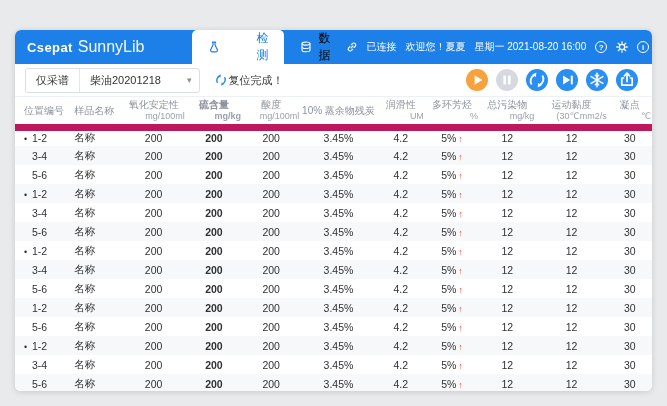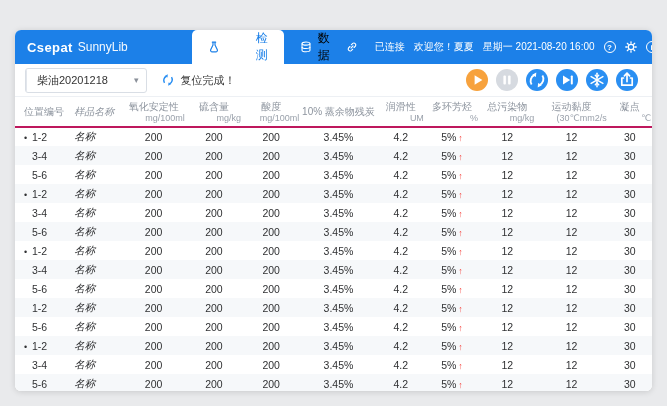--- a/index.html
+++ b/index.html
@@ -20,7 +20,7 @@
     flex:0 0 30px; background:#1c80e8; color:#fff;
     display:flex; align-items:stretch; padding-left:12px;
   }
-  .brand { display:flex; align-items:center; gap:5px; margin-right:64px; }
+  .brand { display:flex; align-items:center; gap:5px; margin-right:48px; }
   .brand-bold { font-weight:bold; font-size:13px; letter-spacing:.4px; }
   .brand-light { font-size:12px; font-weight:400; opacity:.95; }
   .tabs { display:flex; align-items:stretch; }

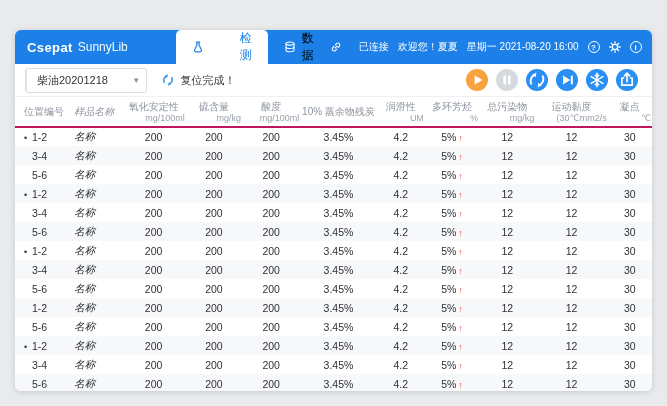--- a/index.html
+++ b/index.html
@@ -22,7 +22,7 @@
   }
   .brand { display:flex; align-items:center; gap:5px; margin-right:48px; }
   .brand-bold { font-weight:bold; font-size:13px; letter-spacing:.4px; }
-  .brand-light { font-size:12px; font-weight:400; opacity:.95; }
+  .brand-light { font-size:16px; font-weight:400; opacity:.95; }
   .tabs { display:flex; align-items:stretch; }
   .tab {
     display:flex; align-items:center; gap:6px; padding:0 16px;

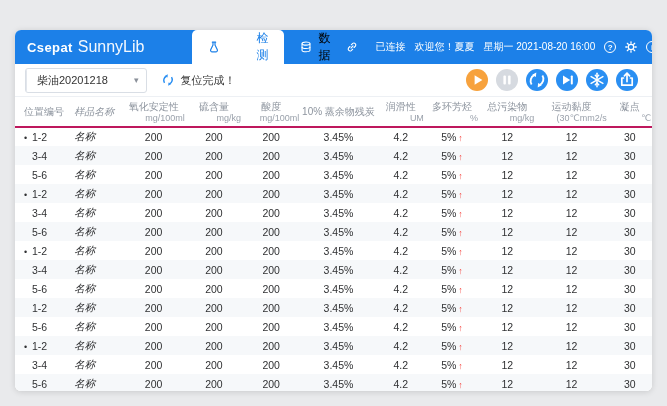--- a/index.html
+++ b/index.html
@@ -33,7 +33,7 @@
     margin-left:auto; display:flex; align-items:center; gap:9px;
     padding-right:10px; font-size:10px; white-space:nowrap;
   }
-  .conn { display:flex; align-items:center; gap:17px; }
+  .conn { display:flex; align-items:center; gap:8px; }
   .hicon { display:flex; align-items:center; justify-content:center; cursor:pointer; color:#fff; }
   .ring {
     width:12px; height:12px; border:1px solid #fff; border-radius:50%;

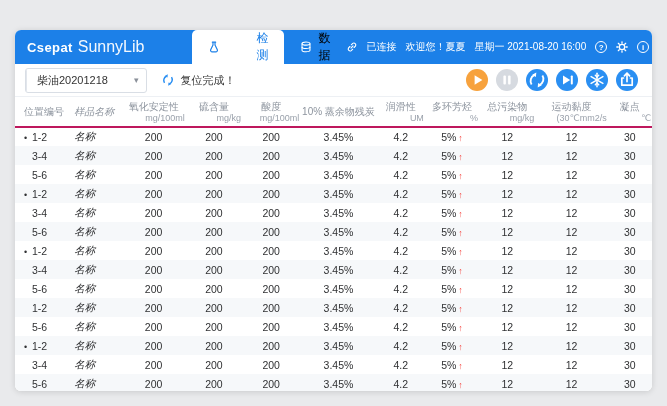--- a/index.html
+++ b/index.html
@@ -169,6 +169,7 @@
 
   <div class="toolbar">
     <div class="sample-control">
+      <button class="spectrum-only">仅采谱</button>
       <span class="control-divider"></span>
       <span class="sample-select">
         <span>柴油20201218</span>

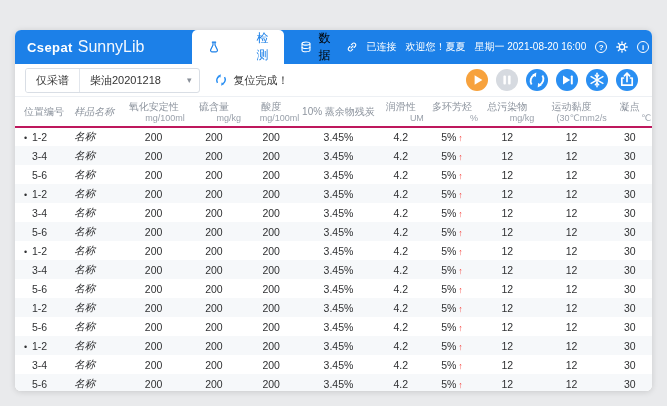--- a/index.html
+++ b/index.html
@@ -53,7 +53,7 @@
   .control-divider { width:1px; height:100%; background:#e2e6ec; }
   .sample-select { display:flex; align-items:center; gap:26px; padding:0 8px 0 10px; cursor:pointer; }
   .caret { font-size:9px; color:#8a9099; }
-  .reset-status { display:flex; align-items:center; gap:5px; font-size:11px; color:#333; }
+  .reset-status { display:flex; align-items:center; font-size:11px; color:#333; }
   .reset-icon-wrap { color:#2a8ff2; display:flex; cursor:pointer; }
   .action-buttons { margin-left:auto; display:flex; gap:8px; padding-right:4px; }
   .abtn {

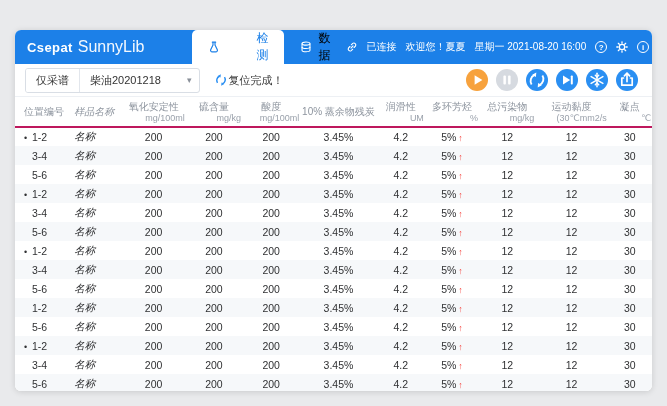--- a/index.html
+++ b/index.html
@@ -68,7 +68,7 @@
   table { width:100%; border-collapse:collapse; table-layout:fixed; }
   thead th {
     height:30px; font-weight:normal; color:#8d949e; font-size:10px;
-    border-bottom:2px solid #be185d; vertical-align:middle; padding:2px 1px;
+    border-bottom:7px solid #be185d; vertical-align:middle; padding:2px 1px;
     text-align:center;
   }
   .th-title { line-height:11px; }

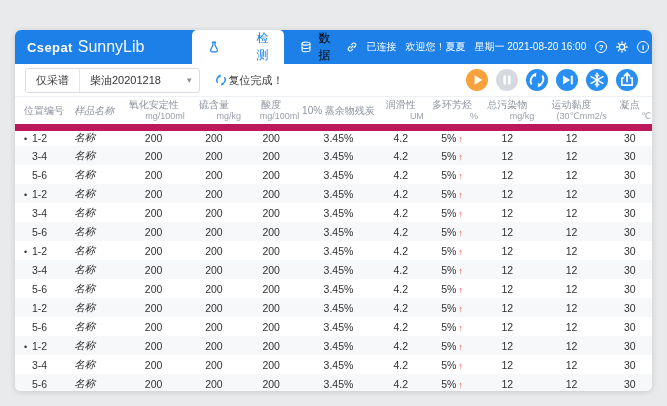--- a/index.html
+++ b/index.html
@@ -79,7 +79,7 @@
   }
   tbody tr:nth-child(even) { background:#f6f8fa; }
   th.col-position, td.col-position, th.col-sample, td.col-sample { text-align:left; padding-left:9px; }
-  .col-position{width:50px;} .col-sample{width:56px;font-style:italic;} .col-oxidation{width:64px;}
+  .col-position{width:50px;} .col-sample{width:56px;} .col-oxidation{width:64px;}
   .col-sulfur{width:56px;} .col-acidity{width:58px;} .col-residue{width:76px;}
   .col-lubricity{width:48px;} .col-pah{width:54px;margin-top:15px;} .col-contaminants{width:56px;}
   .col-viscosity{width:72px;margin-top:10px;} .col-freezing{width:44px;}

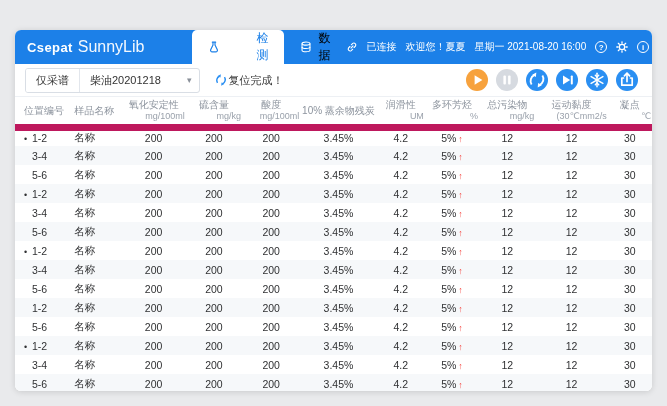--- a/index.html
+++ b/index.html
@@ -80,7 +80,7 @@
   tbody tr:nth-child(even) { background:#f6f8fa; }
   th.col-position, td.col-position, th.col-sample, td.col-sample { text-align:left; padding-left:9px; }
   .col-position{width:50px;} .col-sample{width:56px;} .col-oxidation{width:64px;}
-  .col-sulfur{width:56px;} .col-acidity{width:58px;} .col-residue{width:76px;}
+  .col-sulfur{width:56px;font-weight:bold;} .col-acidity{width:58px;} .col-residue{width:76px;}
   .col-lubricity{width:48px;} .col-pah{width:54px;margin-top:15px;} .col-contaminants{width:56px;}
   .col-viscosity{width:72px;margin-top:10px;} .col-freezing{width:44px;}
   .row-marker { display:inline-block; width:8px; color:#303133; font-size:9px; }

